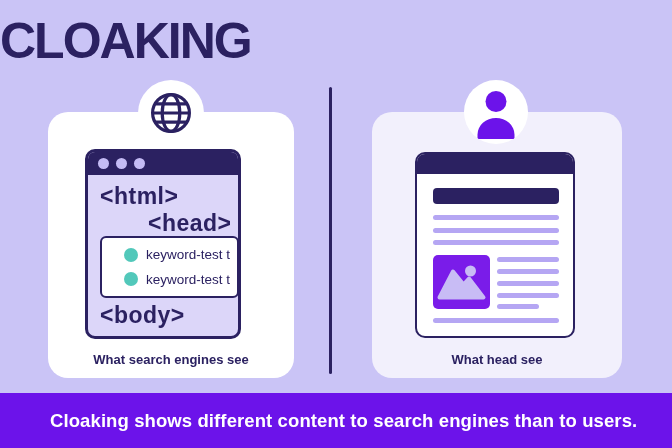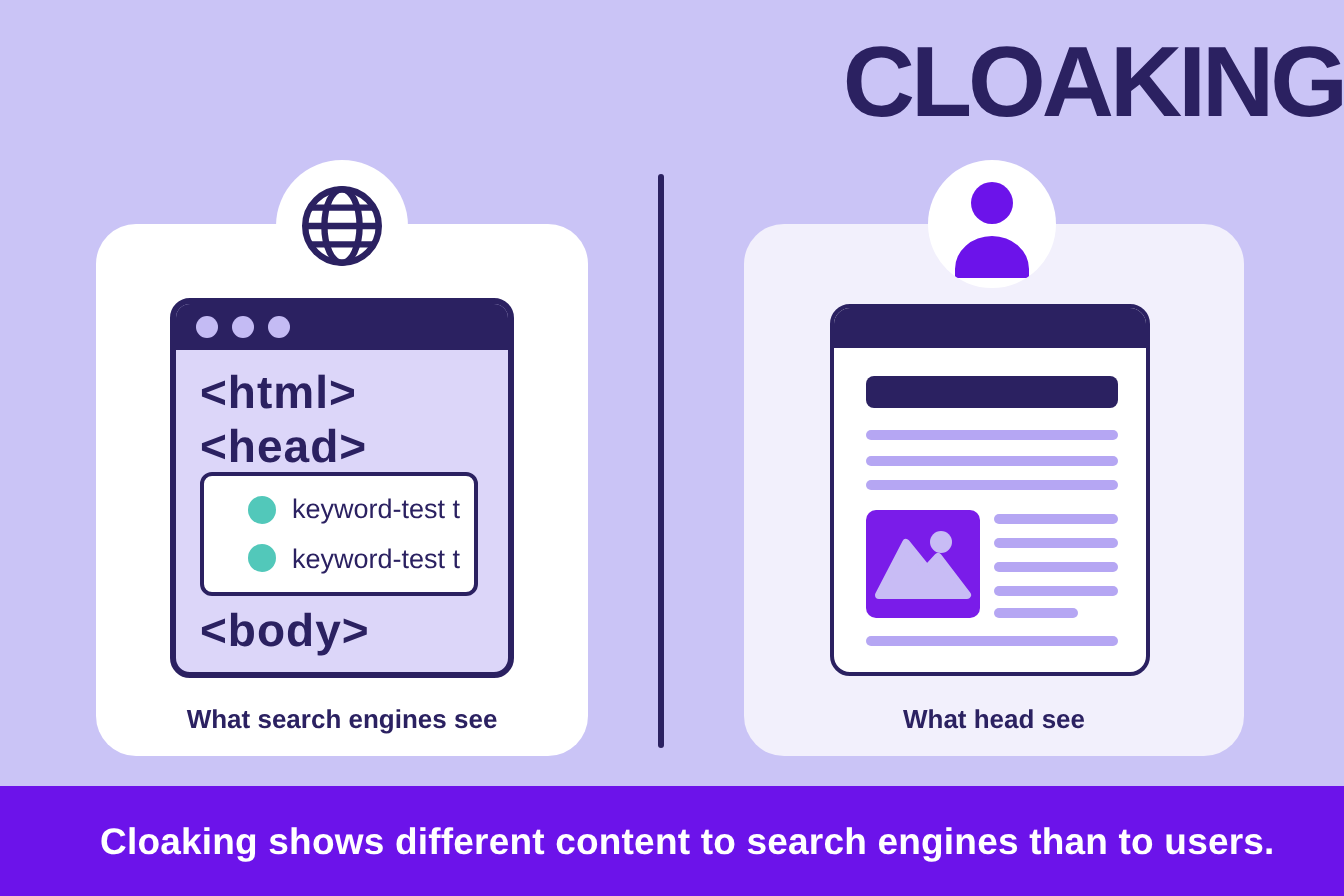--- a/index.html
+++ b/index.html
@@ -11,7 +11,7 @@
   body{font-family:"Liberation Sans",sans-serif;background:#fff;}
   .stage{position:relative;width:672px;height:448px;background:var(--bg);overflow:hidden;}
 
-  .title{position:absolute;top:12px;left:0;right:0;margin:0;text-align:right;
+  .title{position:absolute;top:12px;left:0;right:0;margin:0;text-align:left;
     font-size:50px;font-weight:bold;letter-spacing:-2px;color:var(--navy);}
 
   .divider{position:absolute;left:329px;top:87px;width:3px;height:287px;

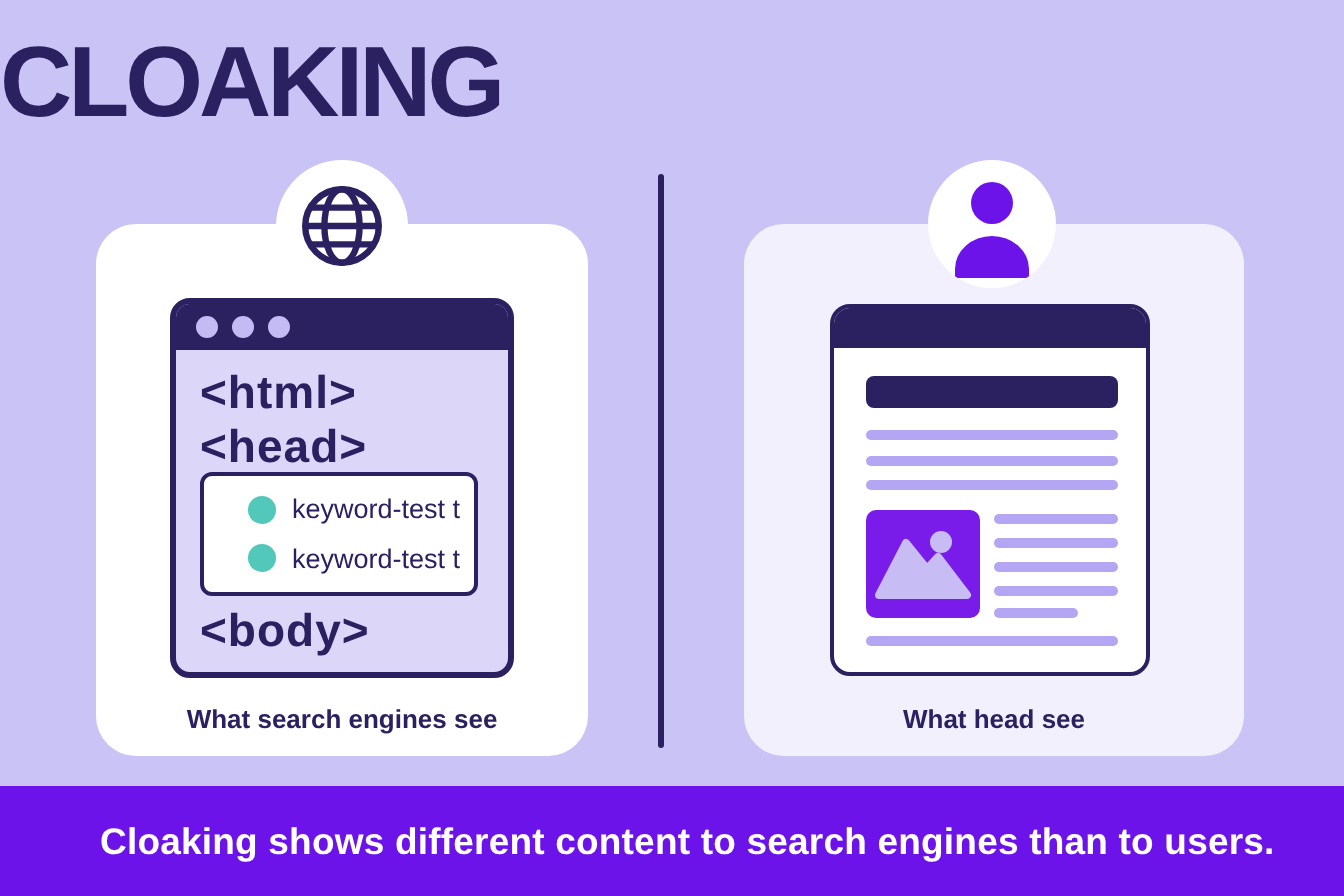--- a/index.html
+++ b/index.html
@@ -30,7 +30,7 @@
     font-size:13px;font-weight:bold;color:var(--navy);}
 
   
-  .win-code{position:absolute;left:37px;top:37px;width:172px;height:190px;
+  .win-code{position:absolute;left:37px;top:37px;width:156px;height:190px;
     box-sizing:border-box;border:3px solid var(--navy);border-radius:10px;
     background:var(--window-body);overflow:hidden;}
   .win-code .titlebar{position:absolute;left:-1px;top:-1px;right:-1px;height:24px;

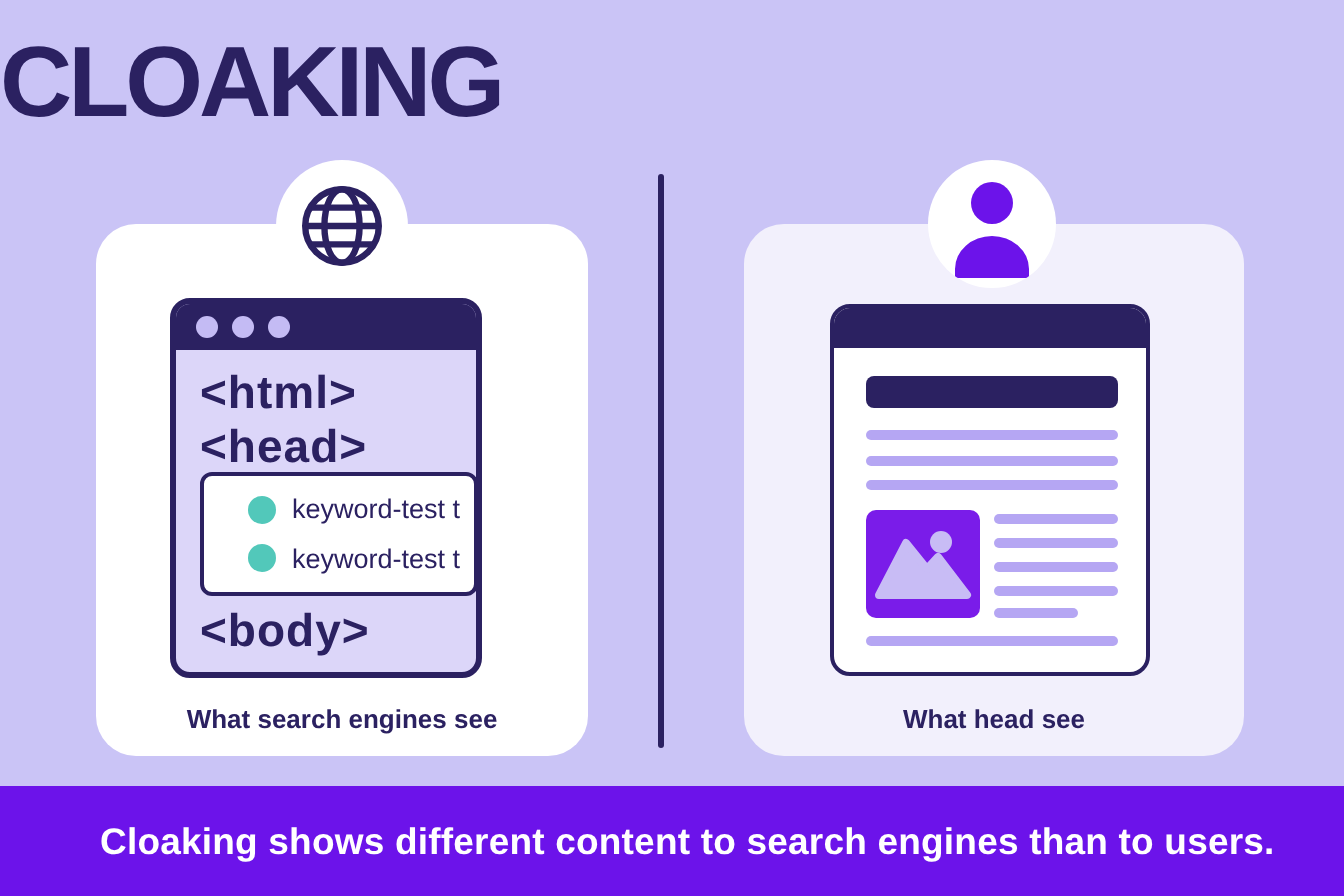--- a/index.html
+++ b/index.html
@@ -39,7 +39,7 @@
   .tag{position:absolute;left:12px;font-size:23px;font-weight:bold;color:var(--navy);
     letter-spacing:0.5px;line-height:1;}
   .tag-html{top:33px;}
-  .tag-head{top:60px;}
+  .tag-head{top:60px;margin-left:48px;}
   .tag-body{top:152px;}
   .keyword-box{position:absolute;left:12px;top:84px;width:139px;height:62px;
     box-sizing:border-box;border:2.5px solid var(--navy);border-radius:6px;

